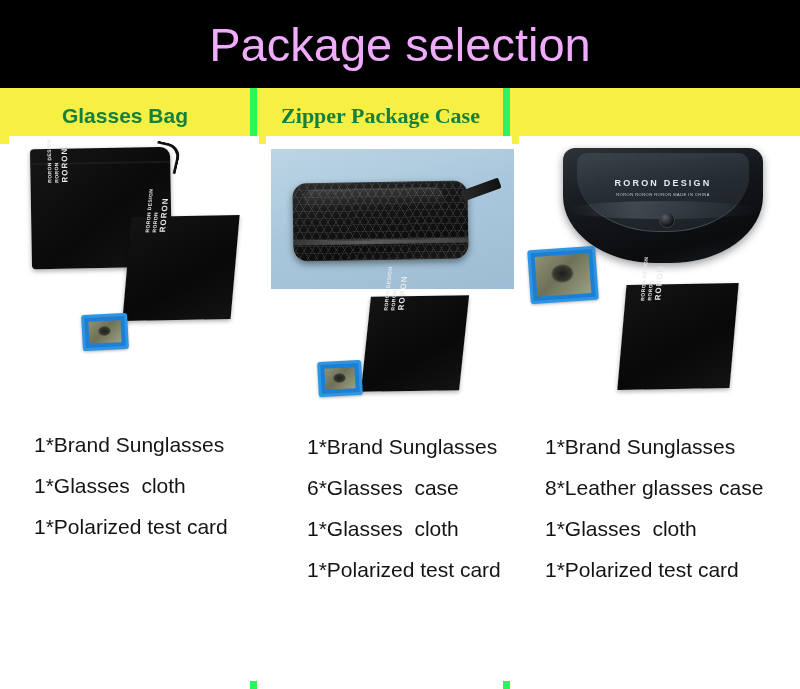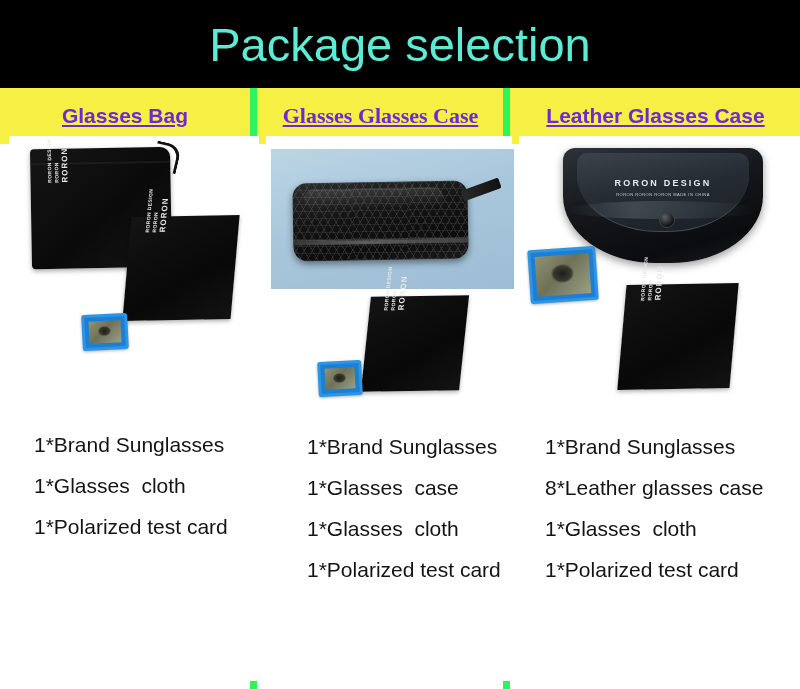--- a/index.html
+++ b/index.html
@@ -9,7 +9,7 @@
   
   .title-band{position:absolute;left:0;top:0;width:800px;height:88px;background:#000000;
               display:flex;align-items:center;justify-content:center;}
-  .title-band .title-text{color:#5eead4;font-size:47px;font-weight:400;
+  .title-band .title-text{color:#f0abfc;font-size:47px;font-weight:400;
               font-family:"Liberation Sans",sans-serif;letter-spacing:0px;line-height:1;}
 
   

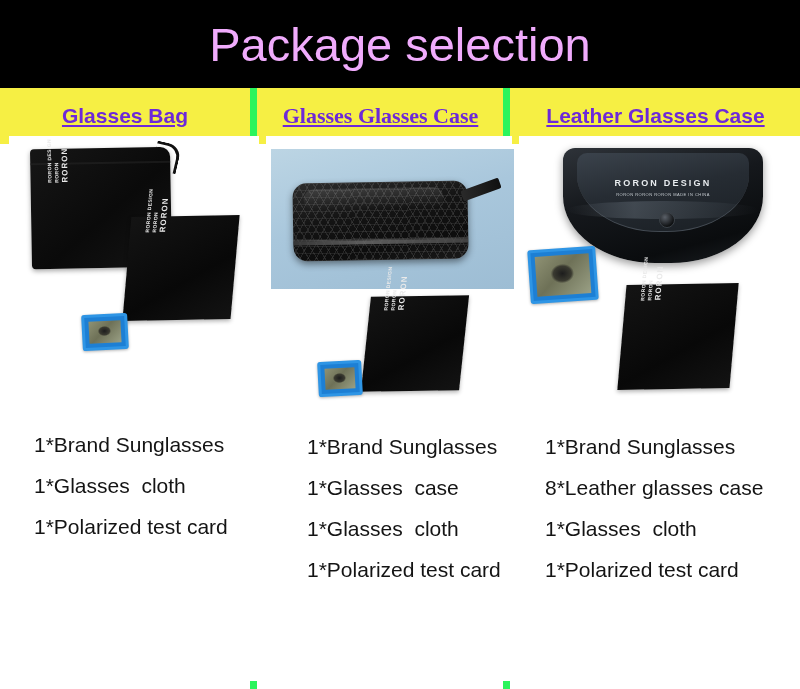--- a/index.html
+++ b/index.html
@@ -15,7 +15,7 @@
   
   .header-band{position:absolute;left:0;top:88px;width:800px;height:56px;background:#f6ef44;}
   .hdr{position:absolute;top:0;height:56px;display:flex;align-items:center;justify-content:center;}
-  .hdr span{font-size:21px;font-weight:bold;color:#6d28d9;white-space:nowrap;text-decoration:underline;}
+  .hdr span{font-size:21px;font-weight:bold;color:#15803d;white-space:nowrap;}
   .hdr-1{left:0;width:250px;}
   .hdr-2{left:256px;width:249px;}
   .hdr-3{left:511px;width:289px;}

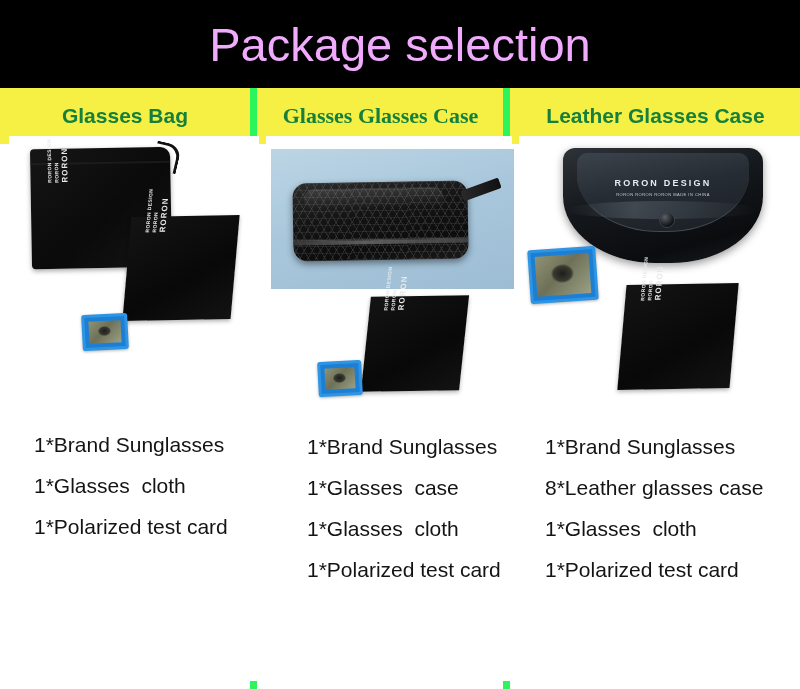--- a/index.html
+++ b/index.html
@@ -150,7 +150,7 @@
     <span>Glasses Bag</span>
   </div>
   <div class="hdr hdr-2">
-    <span>Glasses Glasses Case</span>
+    <span>Zipper Package Case</span>
   </div>
   <div class="hdr hdr-3">
     <span>Leather Glasses Case</span>

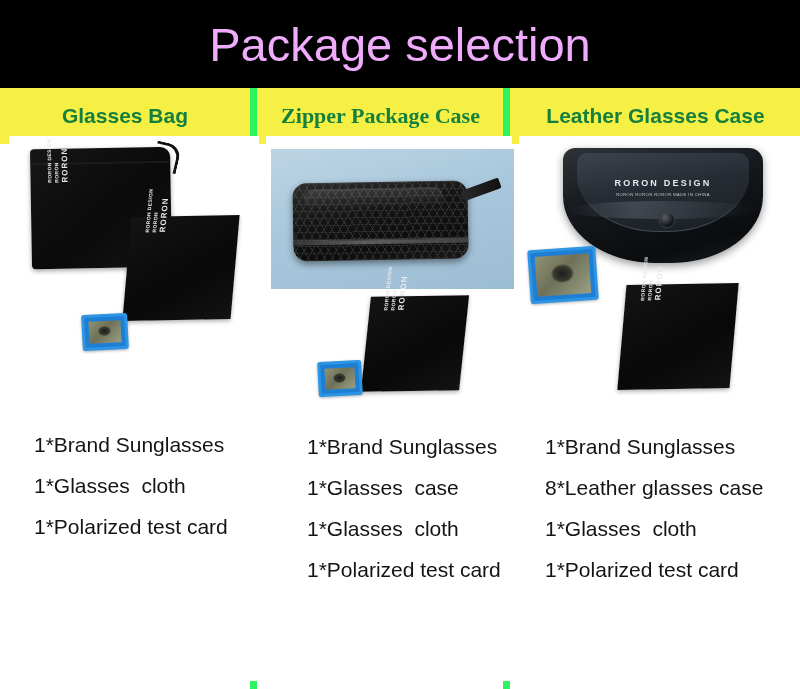--- a/index.html
+++ b/index.html
@@ -152,9 +152,6 @@
   <div class="hdr hdr-2">
     <span>Zipper Package Case</span>
   </div>
-  <div class="hdr hdr-3">
-    <span>Leather Glasses Case</span>
-  </div>
 </div>
 
 <div class="divider div-1"></div>

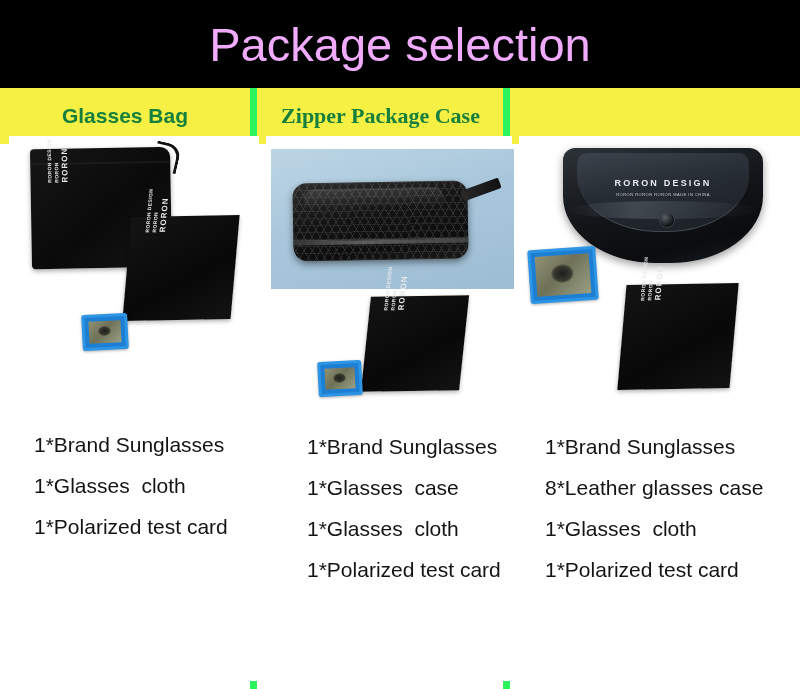--- a/index.html
+++ b/index.html
@@ -218,7 +218,7 @@
 
   <div class="bullets bl-2">
     <div class="line">1*Brand Sunglasses</div>
-    <div class="line">1*Glasses  case</div>
+    <div class="line">6*Glasses  case</div>
     <div class="line">1*Glasses  cloth</div>
     <div class="line">1*Polarized test card</div>
   </div>

